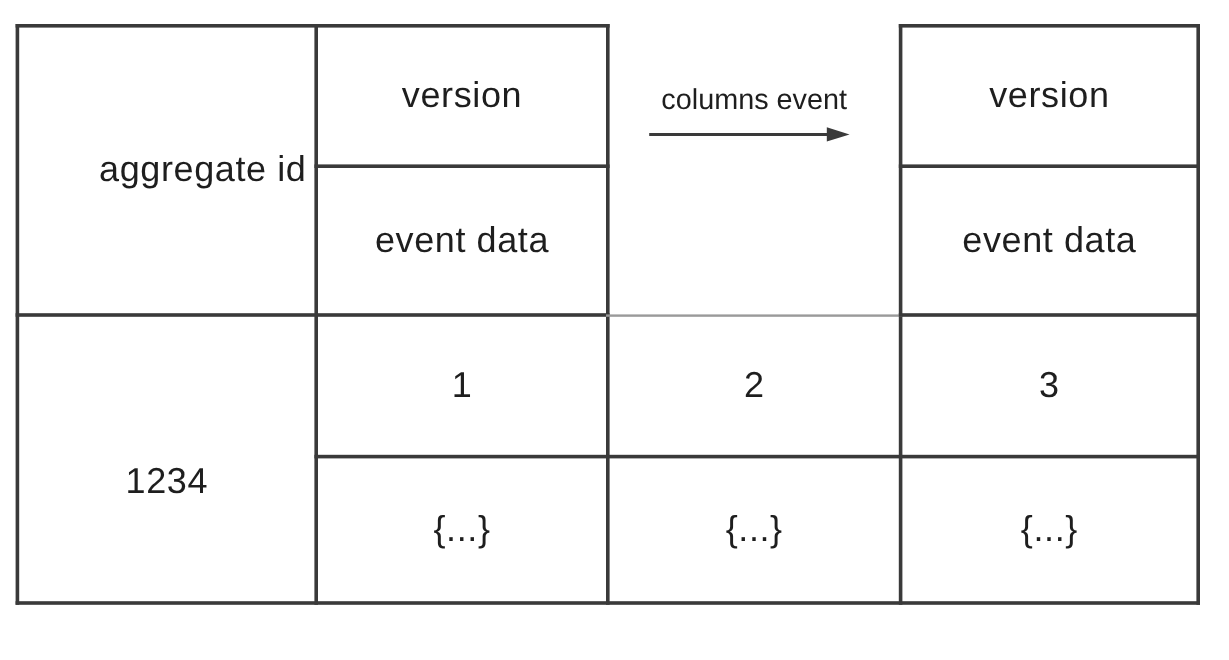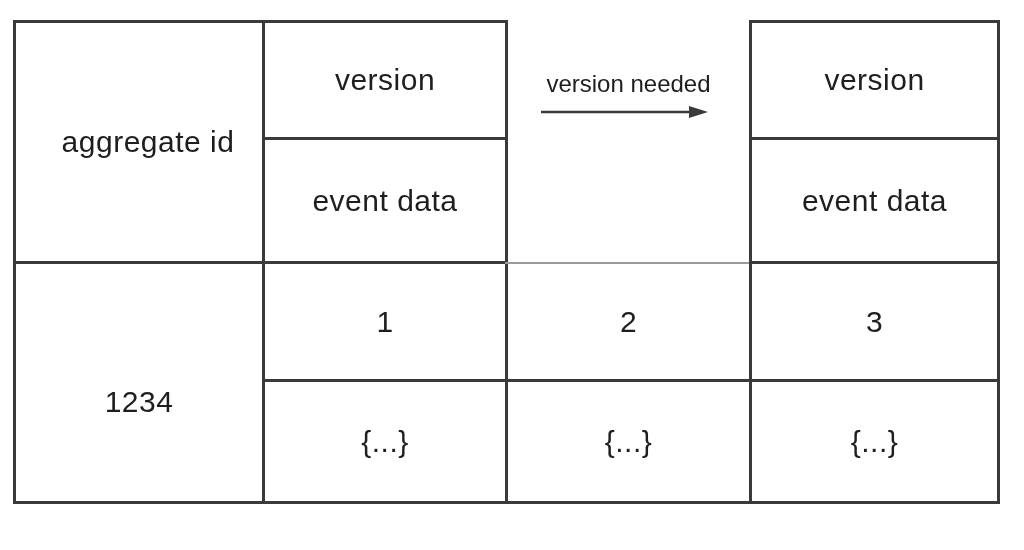--- a/index.html
+++ b/index.html
@@ -89,7 +89,7 @@
 
   <div class="cell-label" style="left:752px; top:140px; width:245px; height:121px;">event data</div>
 
-  <div class="annotation-label" style="left:508px; top:64px; width:241px; height:40px;">version needed</div>
+  <div class="annotation-label" style="left:508px; top:64px; width:241px; height:40px;">columns event</div>
 
   <svg class="arrow-svg" style="left:540px; top:103px;" width="170" height="18" viewBox="0 0 170 18" aria-hidden="true">
     <line x1="1" y1="9" x2="152" y2="9" stroke="#3a3a3a" stroke-width="2.5"></line>

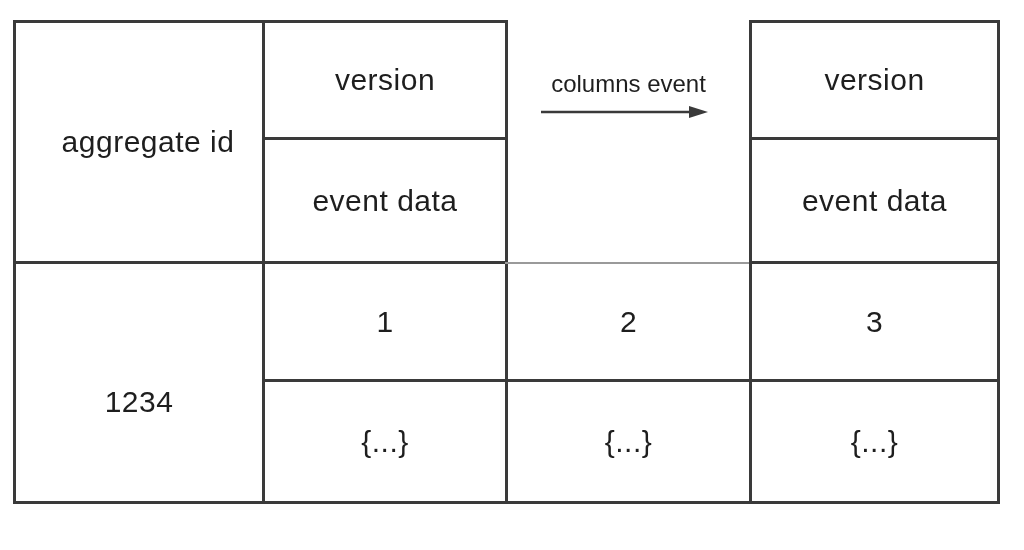--- a/index.html
+++ b/index.html
@@ -79,7 +79,7 @@
   <div class="hline" style="left:262px; top:379px; width:738px;"></div>
   <div class="hline" style="left:13px;  top:501px; width:987px;"></div>
 
-  <div class="cell-label" style="left:4px; top:23px; width:288px; height:238px;">aggregate id</div>
+  <div class="cell-label" style="left:25px; top:23px; width:288px; height:238px;">aggregate id</div>
 
   <div class="cell-label" style="left:265px; top:23px; width:240px; height:114px;">version</div>
 

